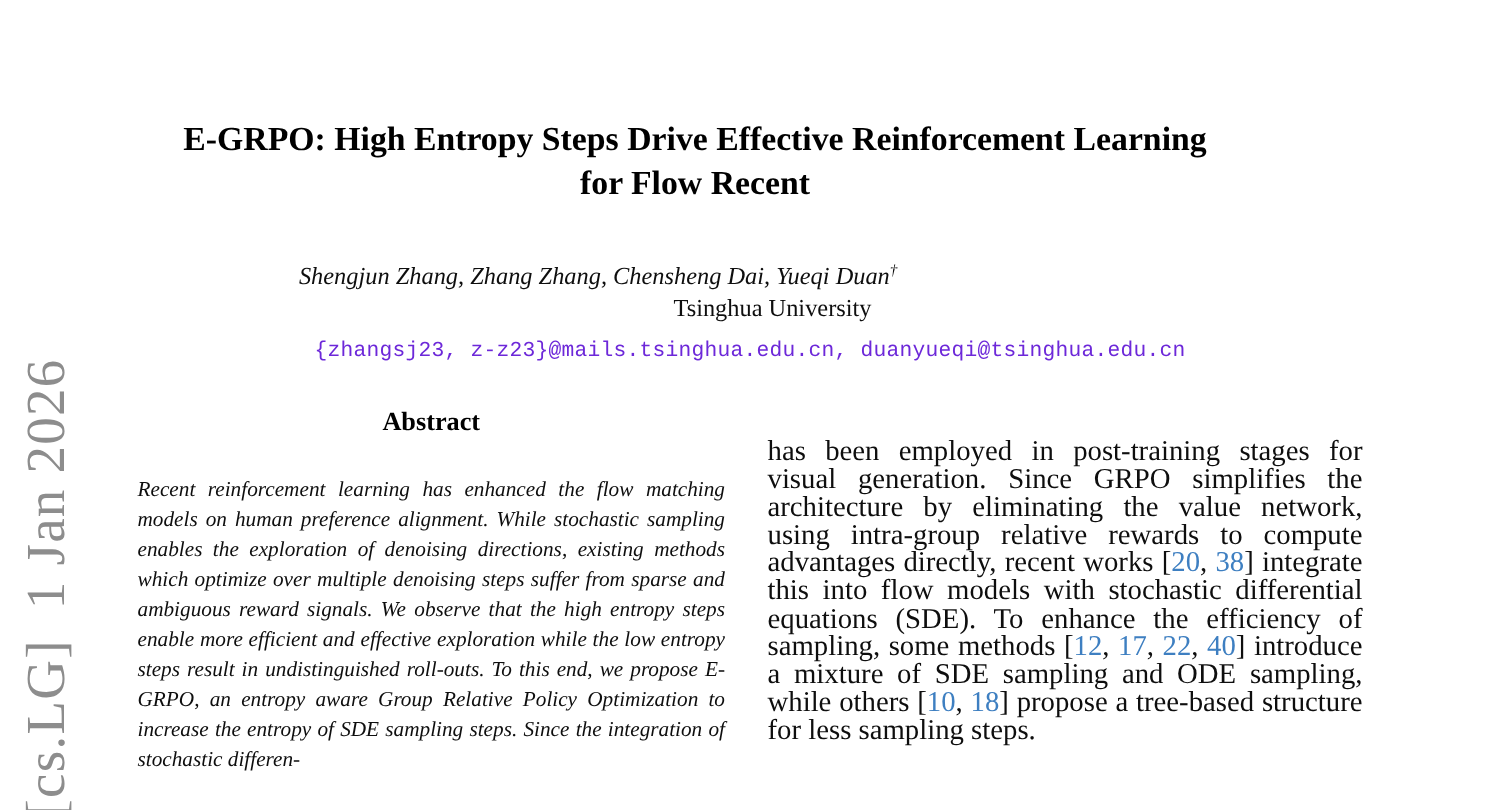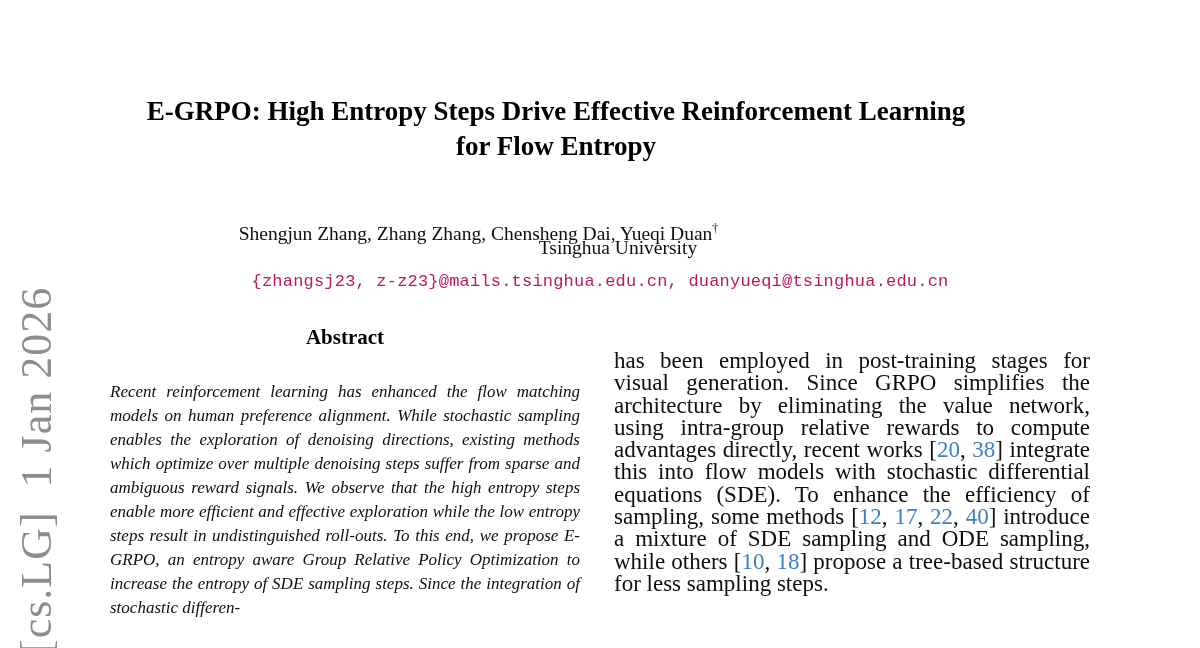--- a/index.html
+++ b/index.html
@@ -91,7 +91,7 @@
 
   <div class="arxiv-stamp">[cs.LG]  1 Jan 2026</div>
 
-  <h1 class="title"><span>E-GRPO: High Entropy Steps Drive Effective Reinforcement Learning</span><br><span>for Flow Entropy</span></h1>
+  <h1 class="title"><span>E-GRPO: High Entropy Steps Drive Effective Reinforcement Learning</span><br><span>for Flow Recent</span></h1>
 
   <div class="authors"><span>Shengjun Zhang, Zhang Zhang, Chensheng Dai, Yueqi Duan</span><sup>†</sup></div>
 

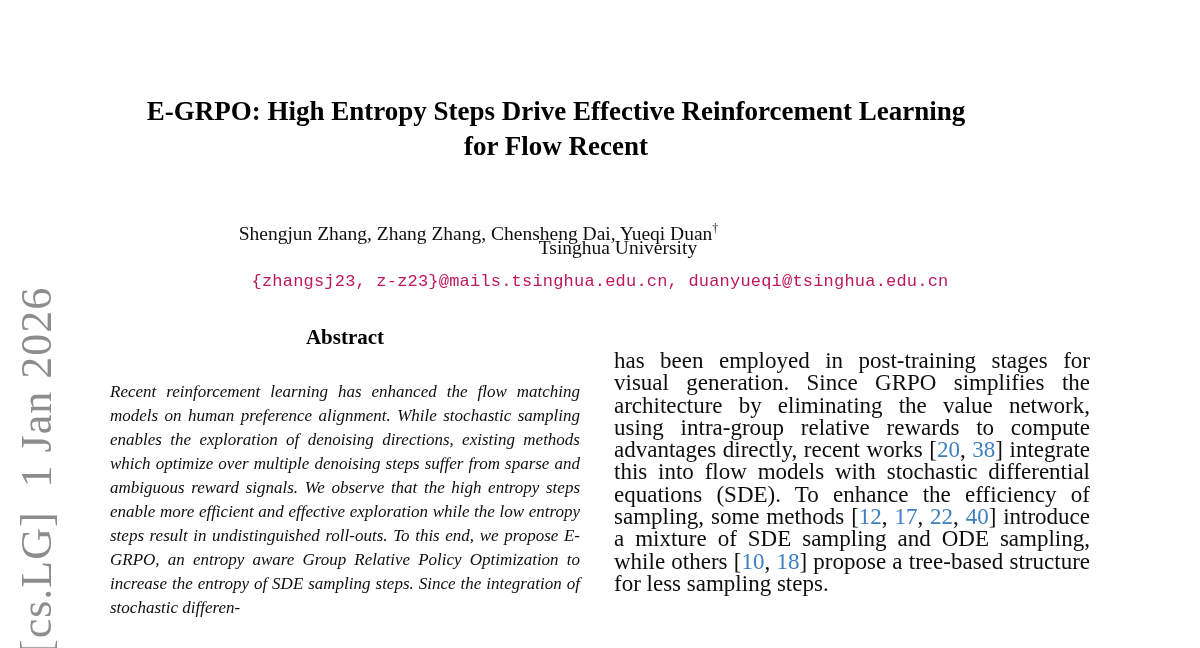--- a/index.html
+++ b/index.html
@@ -38,9 +38,9 @@
     margin:0;
   }
   .authors{
-    position:absolute;top:216px;left:0;width:957px;
+    position:absolute;top:204px;left:0;width:957px;
     text-align:center;
-    font-size:19.5px;line-height:24px;
+    font-size:19.5px;line-height:24px;font-style:italic;
   }
   .authors sup{font-size:12px;}
   .affiliation{

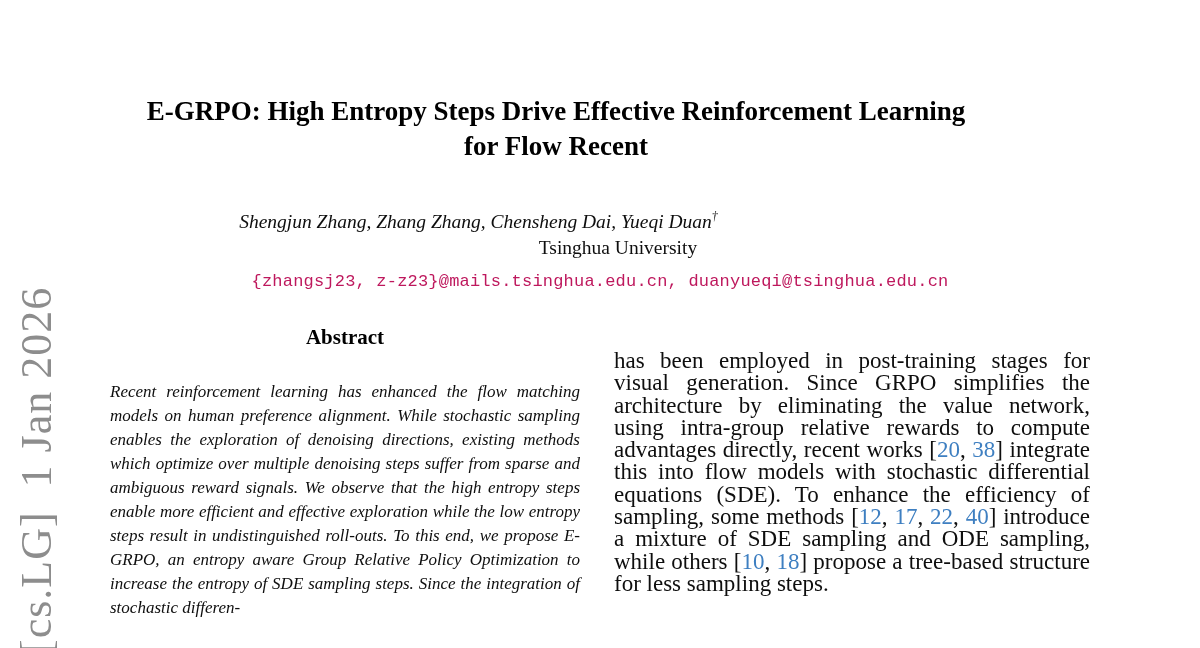--- a/index.html
+++ b/index.html
@@ -54,7 +54,7 @@
     font-family:"Liberation Mono", monospace;
     font-size:17px;line-height:22px;
     letter-spacing:0.2px;
-    color:#be185d;
+    color:#6d28d9;
   }
   
   .col-left{

